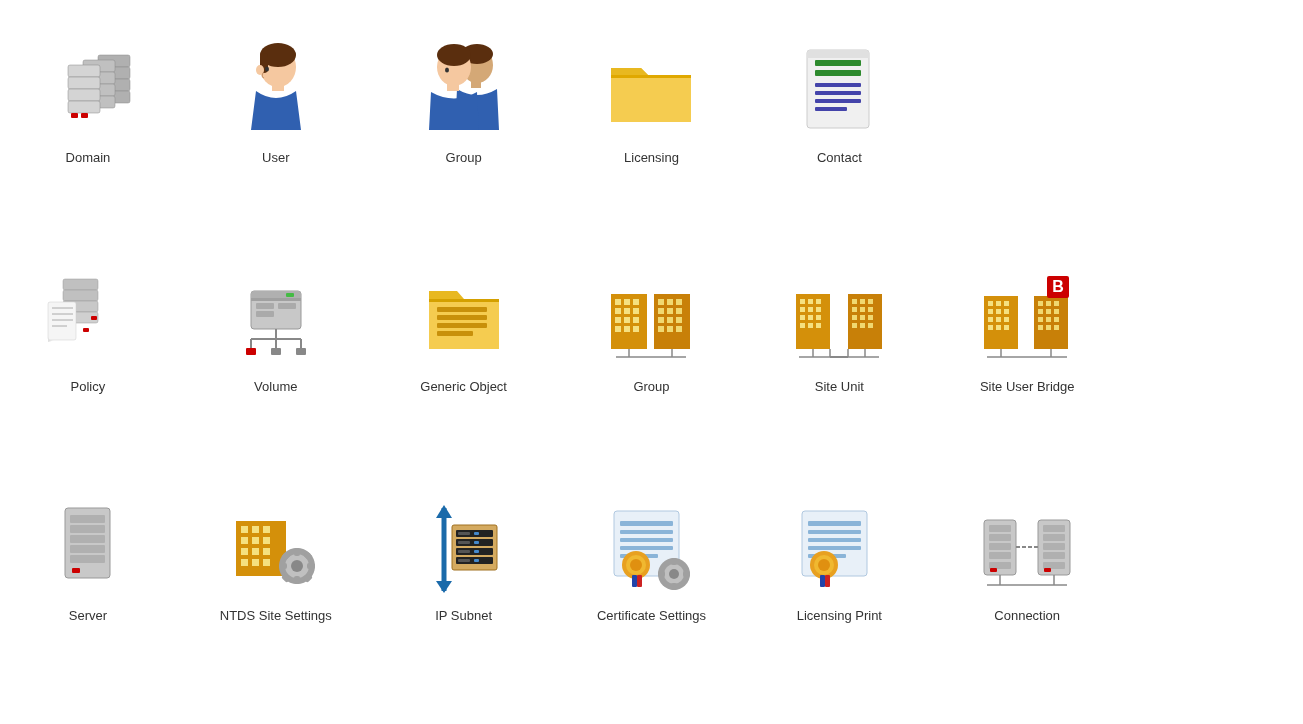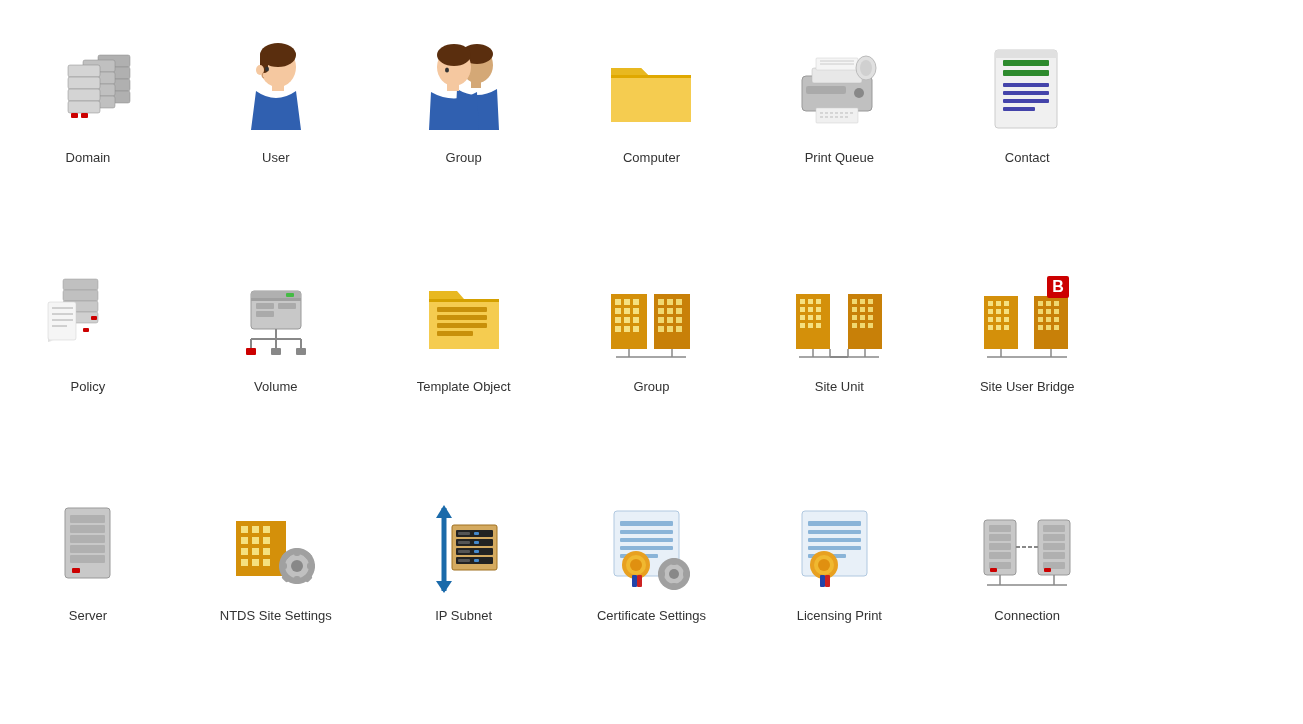--- a/index.html
+++ b/index.html
@@ -140,7 +140,7 @@
         <path d="M5,25 L85,25 L85,28 L5,28 Z" fill="#e0a800"></path>
       </svg>
     </div>
-    <span class="icon-label">Computer</span>
+    <span class="icon-label">Licensing</span>
   </div>
 
   <div class="icon-item">

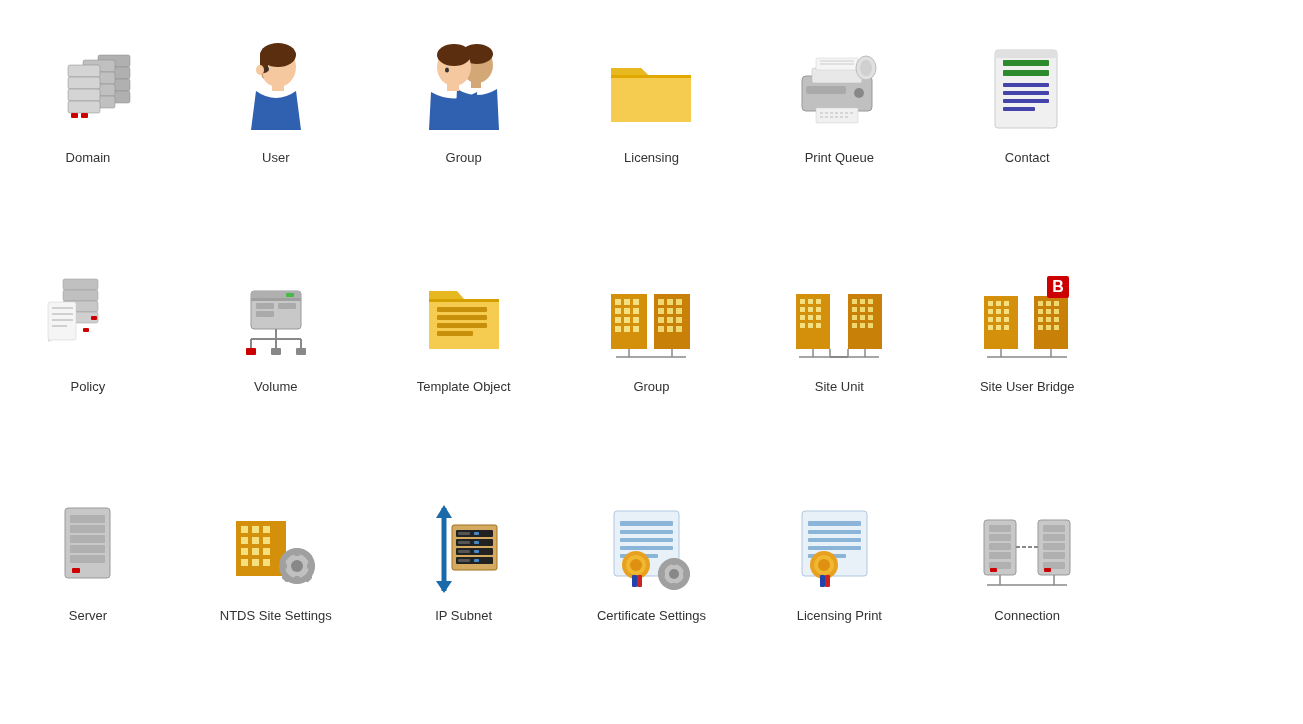--- a/index.html
+++ b/index.html
@@ -143,32 +143,6 @@
     <span class="icon-label">Licensing</span>
   </div>
 
-  <div class="icon-item">
-    <div class="icon-graphic">
-      <svg width="90" height="85" viewBox="0 0 90 85">
-
-        <rect x="8" y="28" width="70" height="35" rx="4" fill="#c0c0c0" stroke="#999" stroke-width="1"></rect>
-
-        <rect x="18" y="20" width="50" height="15" rx="2" fill="#e8e8e8" stroke="#bbb" stroke-width="0.5"></rect>
-        <rect x="22" y="10" width="42" height="12" rx="1" fill="#f5f5f5" stroke="#ccc" stroke-width="0.5"></rect>
-
-        <line x1="26" y1="13" x2="60" y2="13" stroke="#ccc" stroke-width="1"></line>
-        <line x1="26" y1="16" x2="60" y2="16" stroke="#ccc" stroke-width="1"></line>
-
-        <rect x="22" y="60" width="42" height="15" rx="1" fill="#f0f0f0" stroke="#ccc" stroke-width="0.5"></rect>
-
-        <line x1="26" y1="65" x2="60" y2="65" stroke="#bbb" stroke-width="1" stroke-dasharray="3,2"></line>
-        <line x1="26" y1="69" x2="55" y2="69" stroke="#bbb" stroke-width="1" stroke-dasharray="3,2"></line>
-
-        <circle cx="65" cy="45" r="5" fill="#888"></circle>
-        <rect x="12" y="38" width="40" height="8" rx="2" fill="#aaa"></rect>
-
-        <ellipse cx="72" cy="20" rx="10" ry="12" fill="#e0e0e0" stroke="#bbb" stroke-width="1"></ellipse>
-        <ellipse cx="72" cy="20" rx="6" ry="8" fill="#d0d0d0"></ellipse>
-      </svg>
-    </div>
-    <span class="icon-label">Print Queue</span>
-  </div>
 
   <div class="icon-item">
     <div class="icon-graphic">

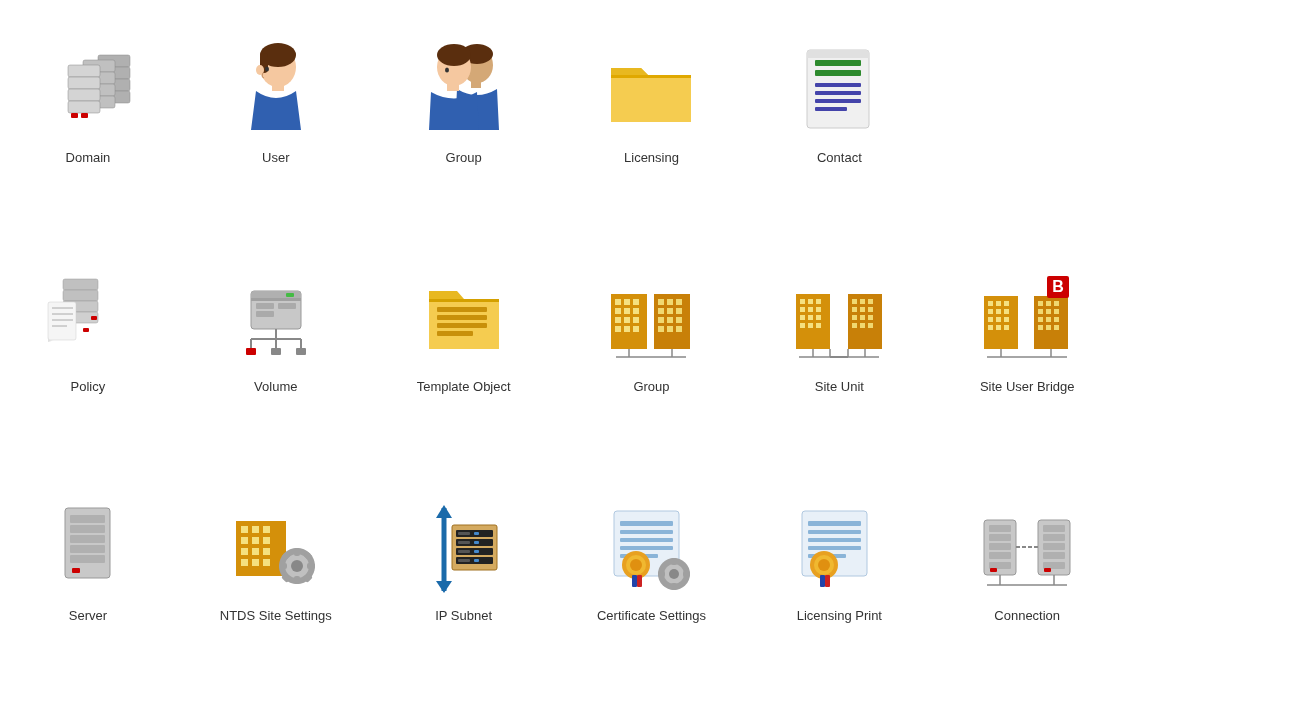--- a/index.html
+++ b/index.html
@@ -236,7 +236,7 @@
         <rect x="13" y="57" width="36" height="5" rx="1" fill="#c8900a"></rect>
       </svg>
     </div>
-    <span class="icon-label">Template Object</span>
+    <span class="icon-label">Generic Object</span>
   </div>
 
   <div class="icon-item">

